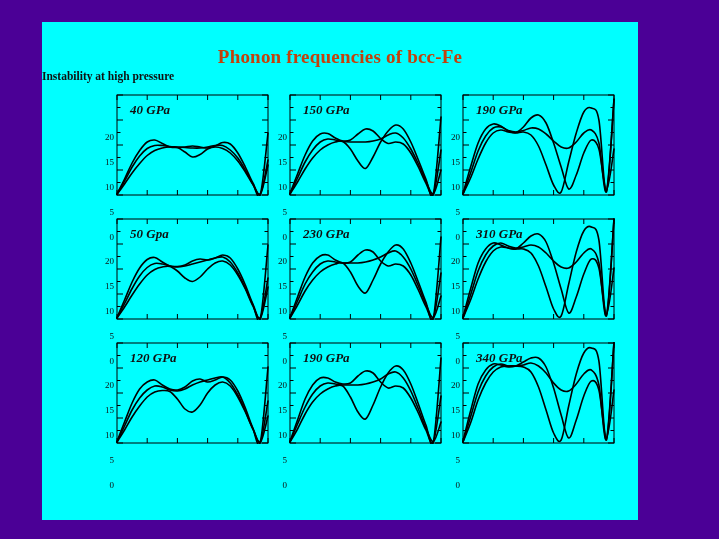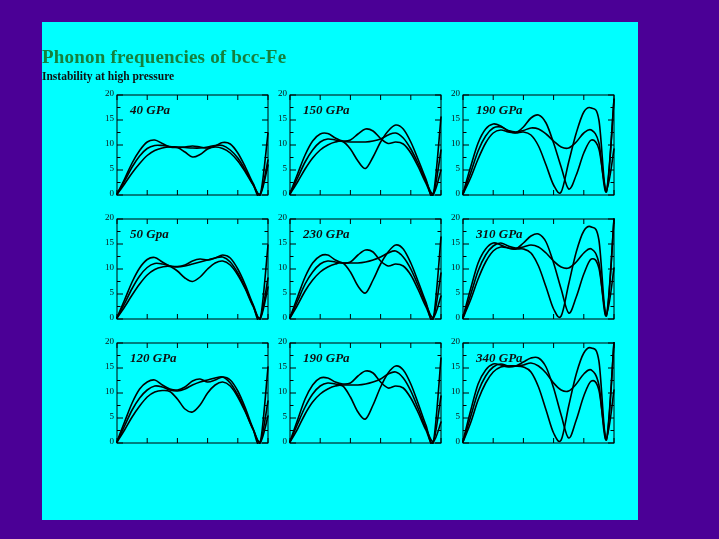--- a/index.html
+++ b/index.html
@@ -18,9 +18,10 @@
   #title{
     position:absolute;
     left:0; top:24px; width:100%;
+    text-align:center;
     font-size:19px;
     font-weight:bold;
-    color:#15803d;
+    color:#c2410c;
     letter-spacing:0.2px;
   }
   #subtitle{

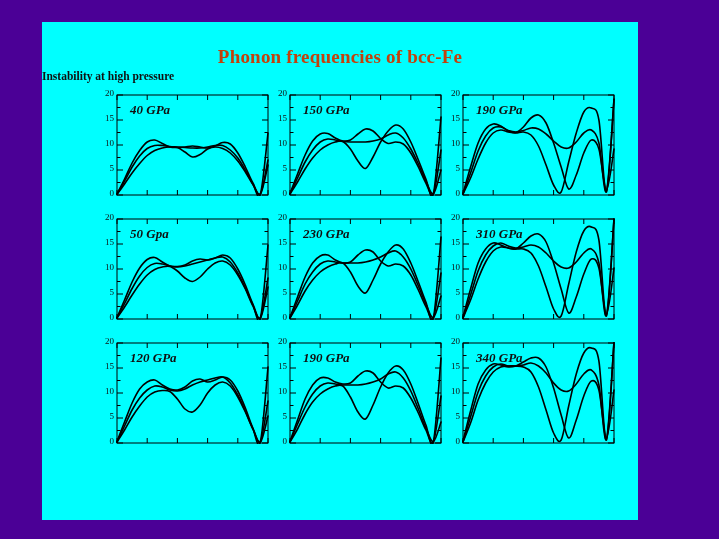--- a/index.html
+++ b/index.html
@@ -65,6 +65,7 @@
     font-family:"Liberation Serif", serif;
     text-align:right;
     width:20px;
+    margin-top:44px;
   }
   .ylab-wrap{
     position:absolute;

